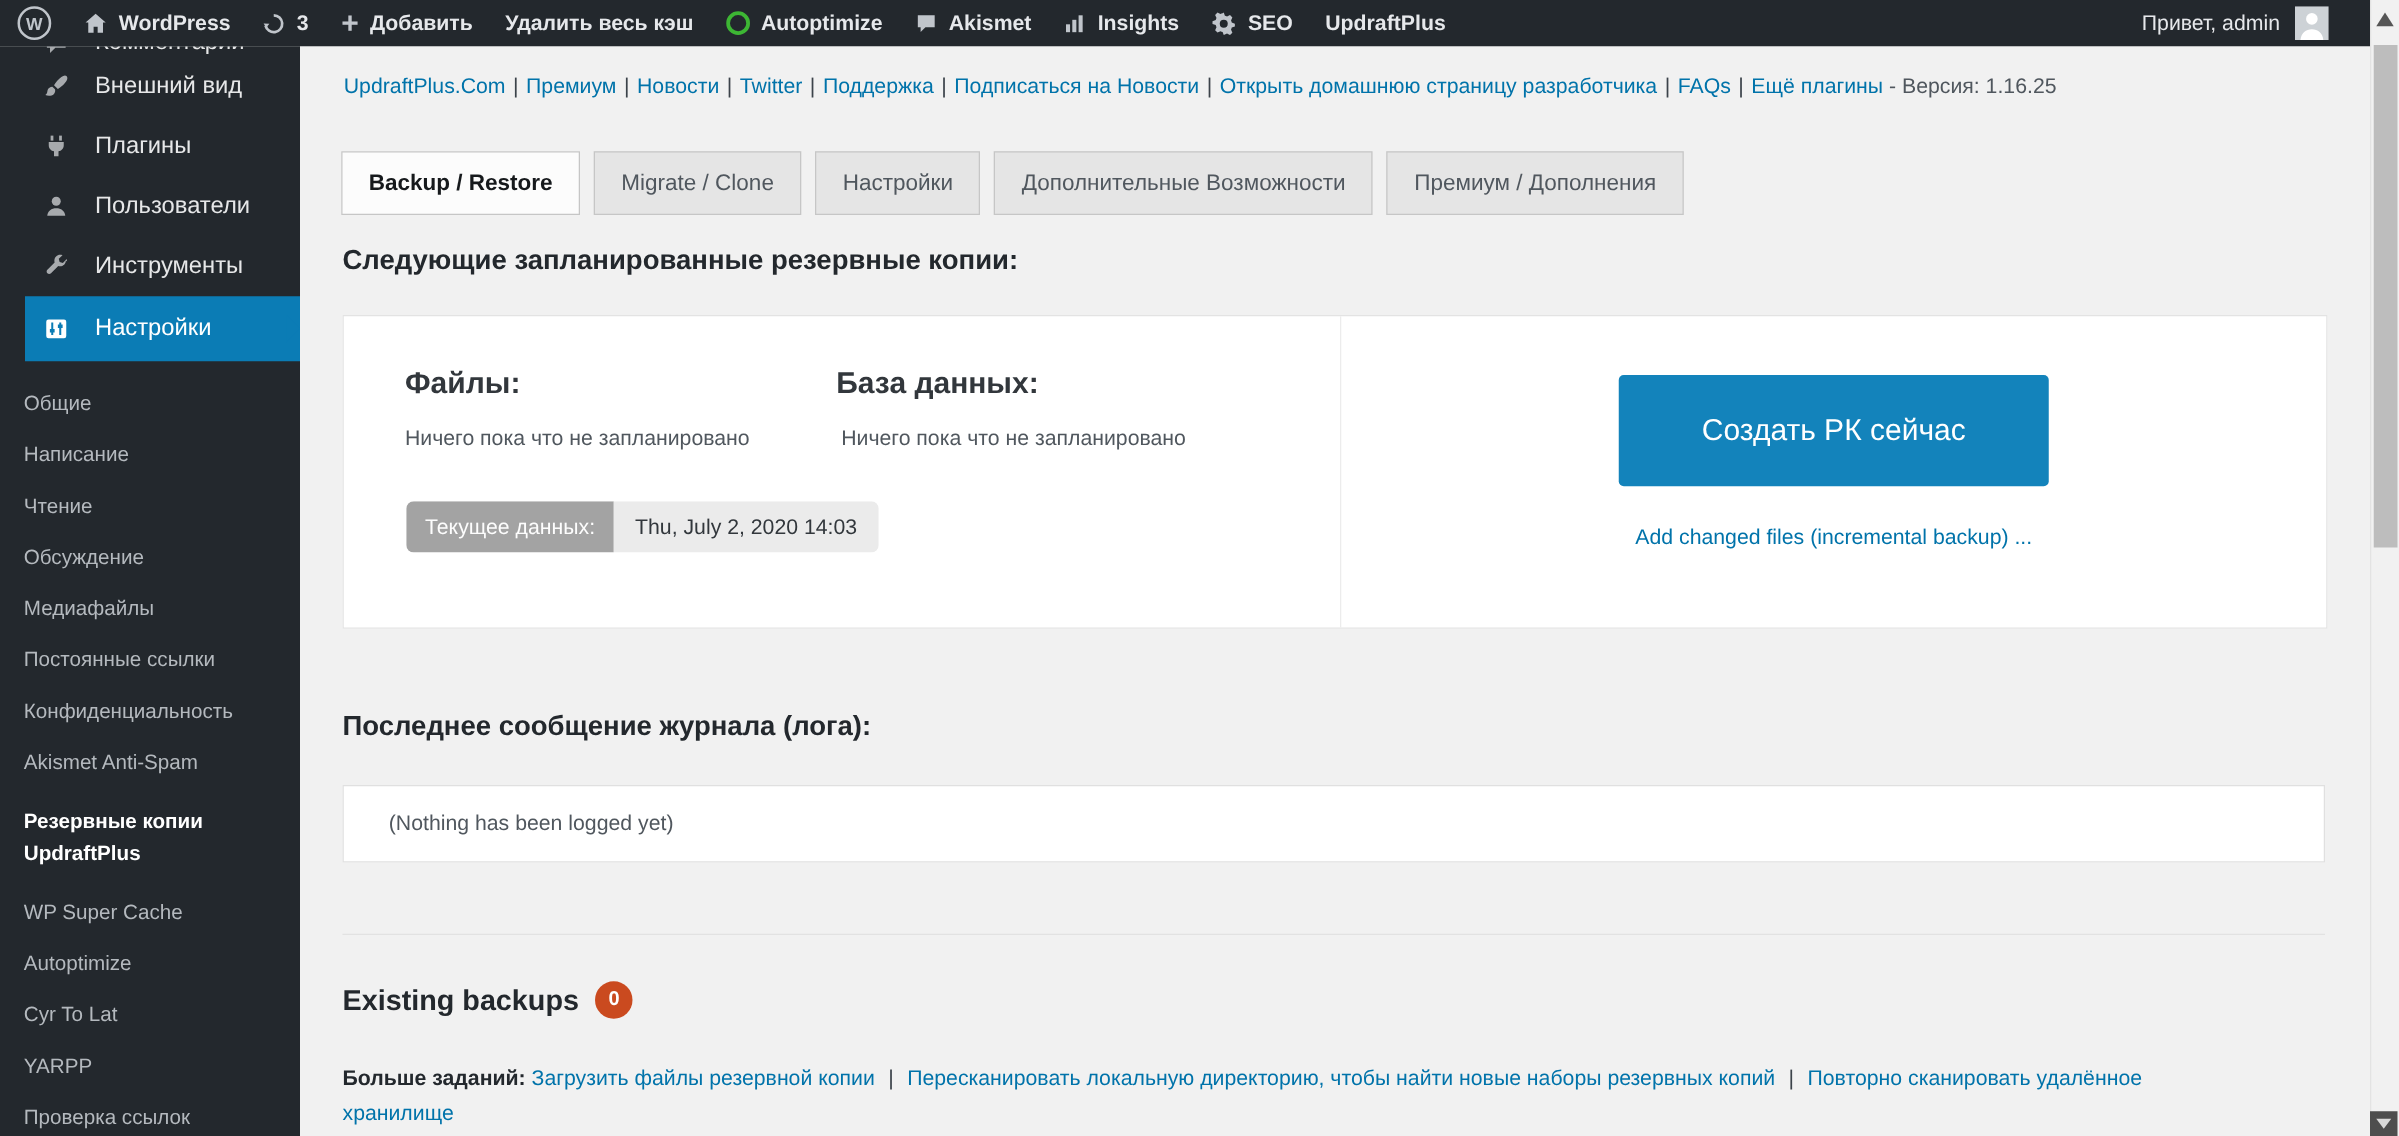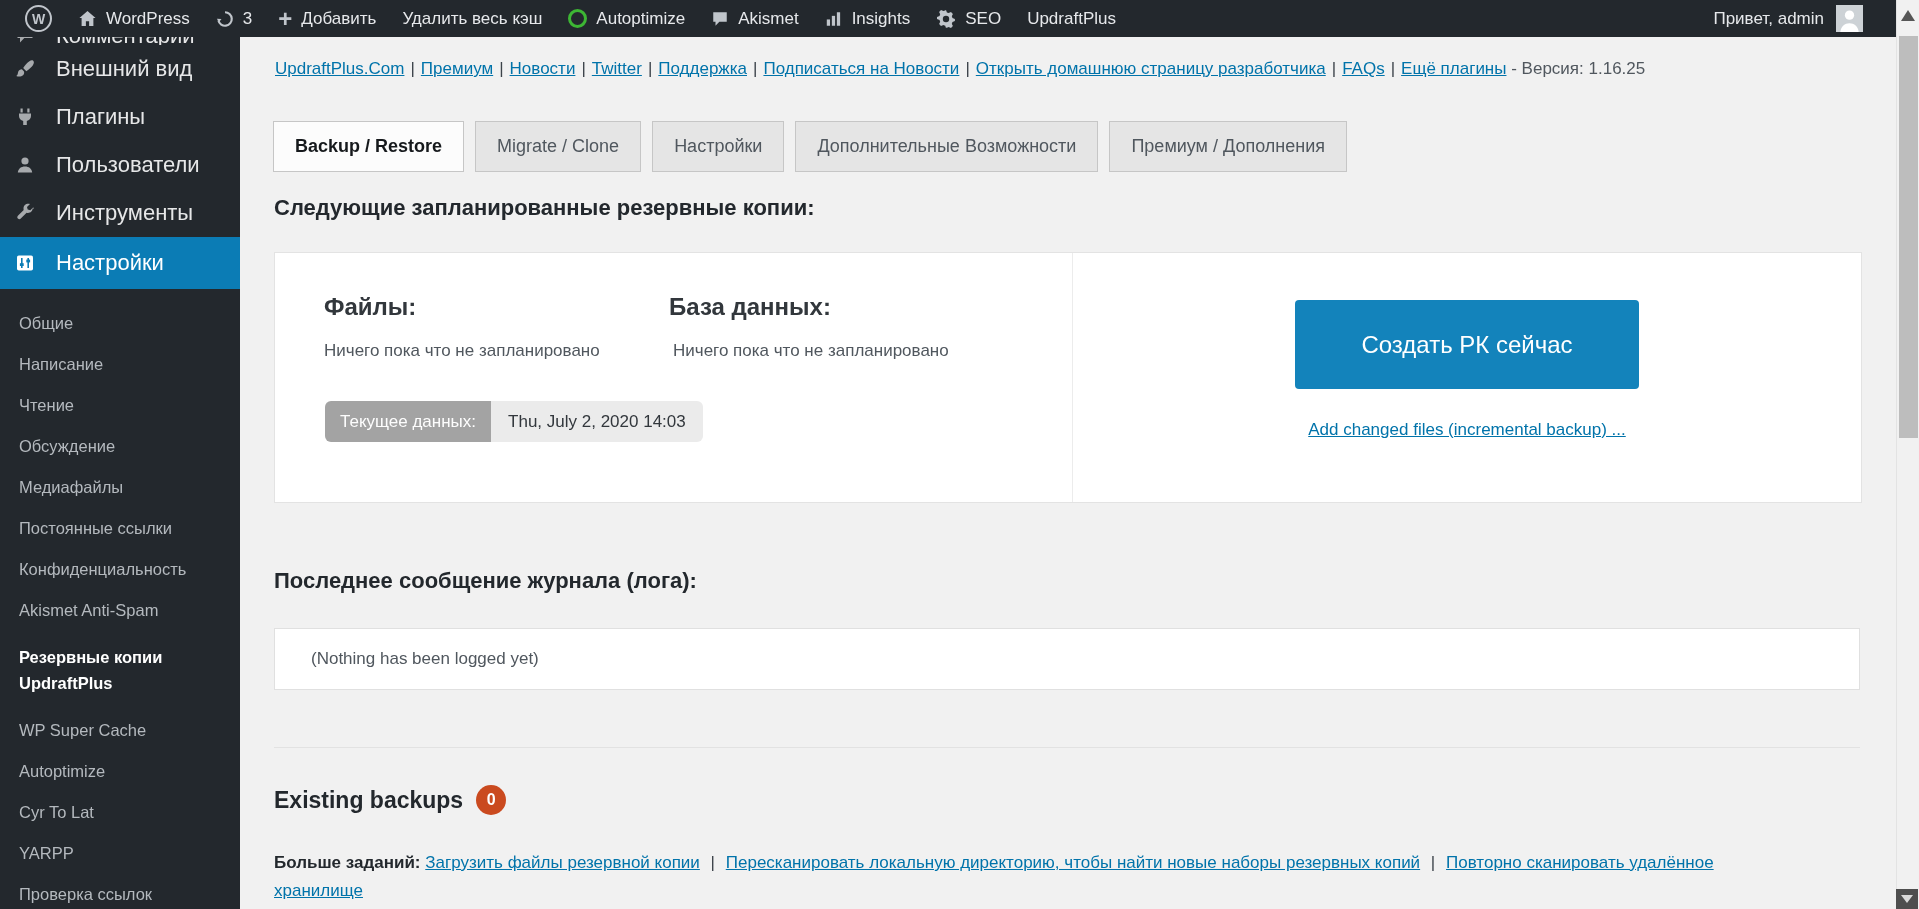--- a/index.html
+++ b/index.html
@@ -10,7 +10,7 @@
   .adminbar{position:absolute;left:0;top:0;width:1897px;height:37px;background:#23282d;
             display:flex;justify-content:space-between;align-items:center;color:#e6e8eb;
             font-size:17px;z-index:3;}
-  .ab-group{display:flex;align-items:flex-end;height:37px;padding-left:12px;}
+  .ab-group{display:flex;align-items:flex-end;height:37px;padding-left:1px;font-weight:bold;}
   .ab-item{display:flex;align-items:center;height:37px;padding:0 13px;gap:9px;cursor:pointer;white-space:nowrap;}
   .ab-item svg{display:block;}
   .ab-icon{color:#c0c5cb;display:flex;align-items:center;}

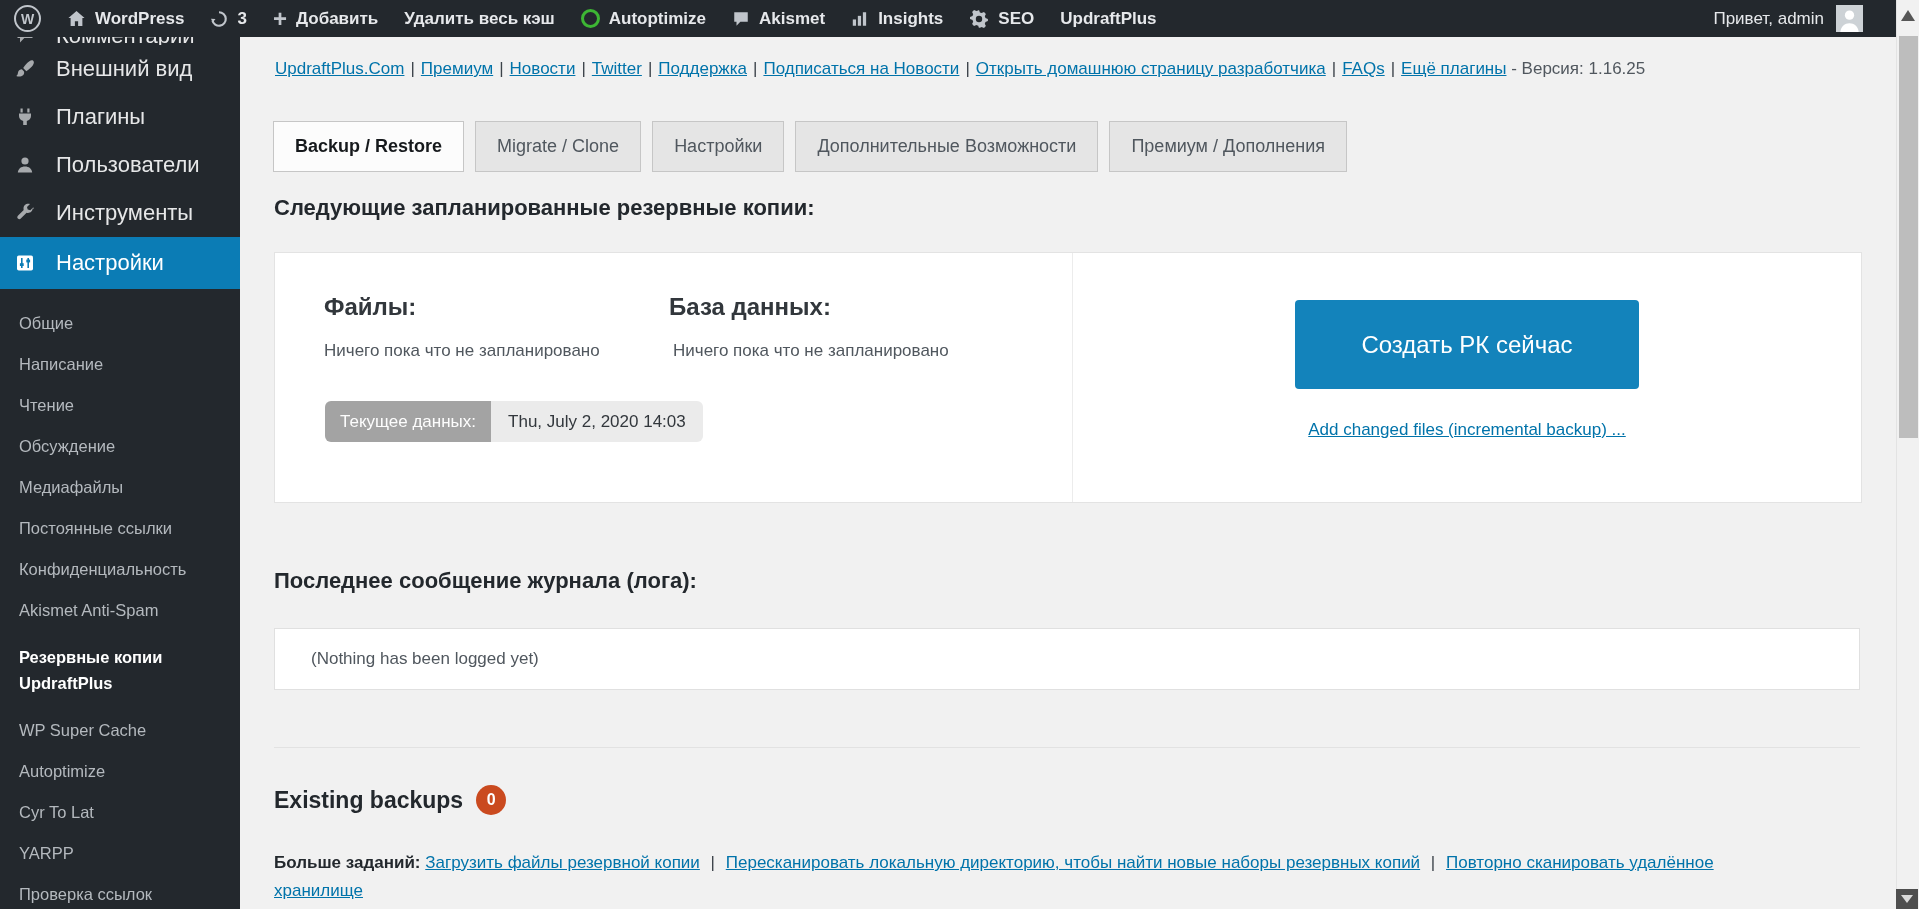--- a/index.html
+++ b/index.html
@@ -26,8 +26,8 @@
 
   
   .sidebar{position:absolute;left:0;top:37px;width:240px;height:872px;background:#23282d;z-index:2;}
-  .menu-item{height:48px;display:flex;align-items:center;padding-left:13px;font-size:22px;
-             color:#e6e7e8;cursor:pointer;position:relative;}
+  .menu-item{height:48px;display:flex;align-items:center;padding-left:13px;font-size:19px;
+             color:#e6e7e8;cursor:pointer;position:relative;margin-left:20px;}
   .menu-item.cut{height:8px;overflow:hidden;align-items:flex-start;}
   .menu-item.cut .mi-icon,.menu-item.cut .mi-label{transform:translateY(-14px);}
   .mi-icon{width:24px;height:24px;margin-right:19px;color:#a7aaad;display:flex;align-items:center;justify-content:center;flex:0 0 24px;}

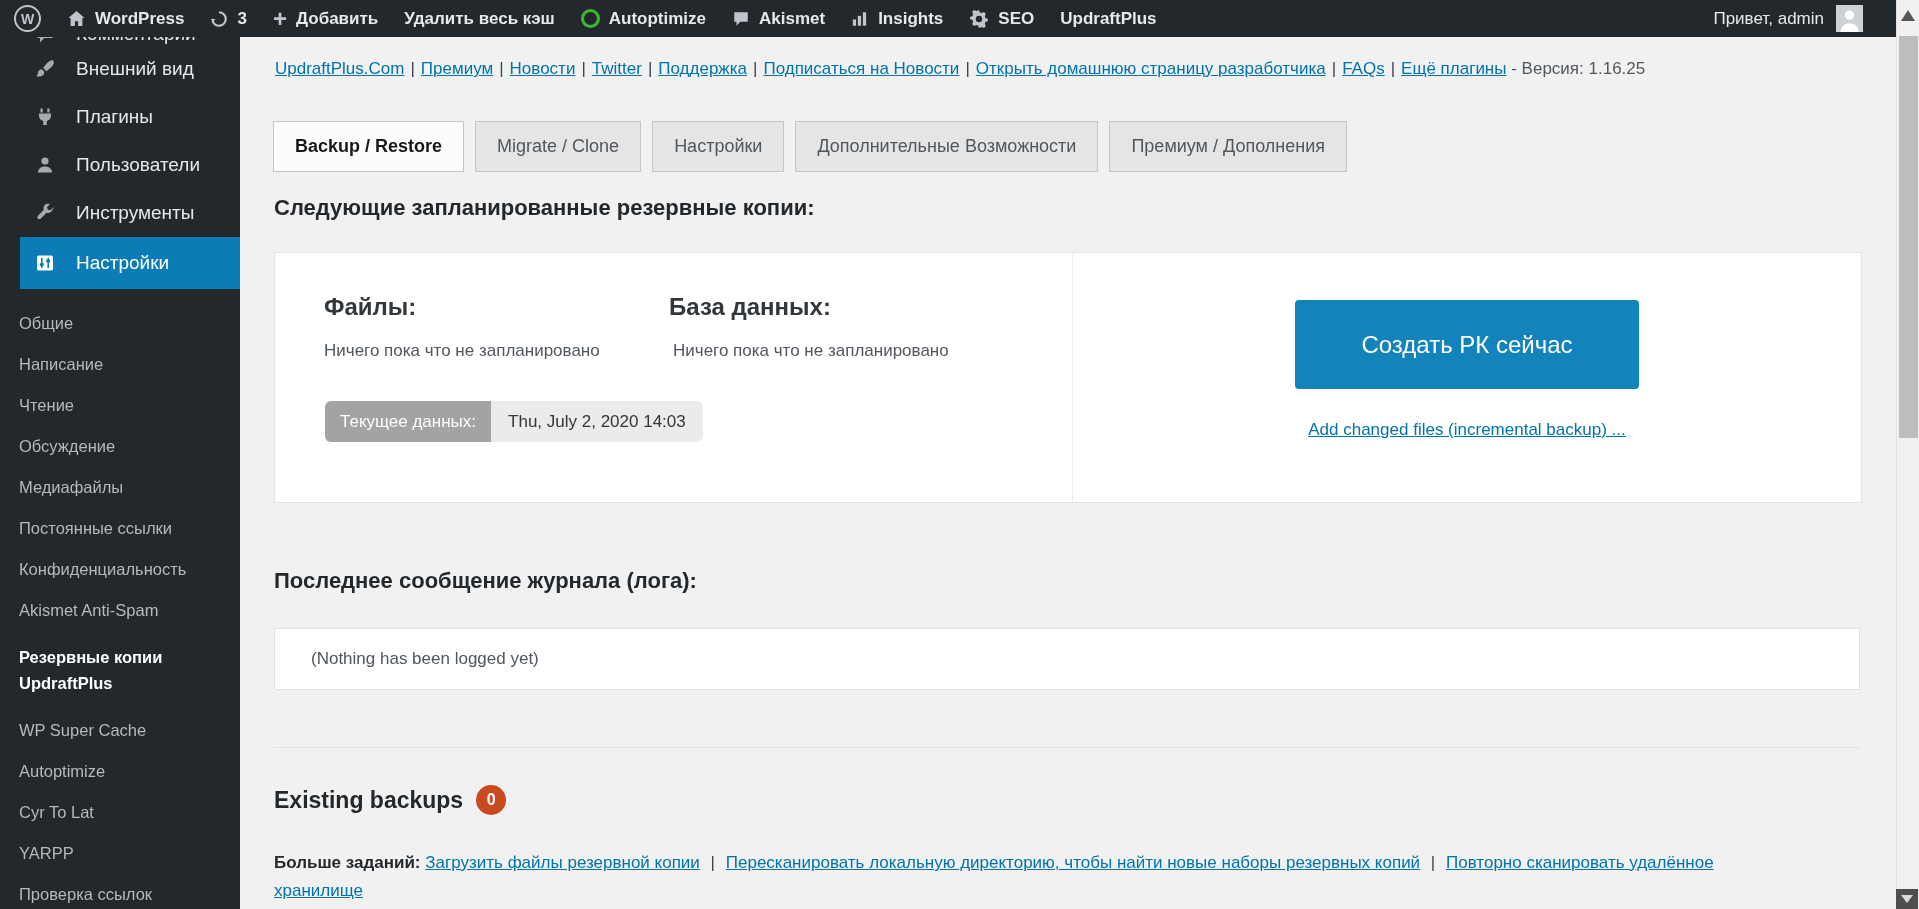--- a/index.html
+++ b/index.html
@@ -42,7 +42,7 @@
   
   .content{position:absolute;left:240px;top:37px;width:1657px;height:872px;background:#f1f1f1;z-index:1;}
   .content *{box-sizing:border-box;}
-  .lnk{color:#0073aa;text-decoration:underline;cursor:pointer;}
+  .lnk{color:#0073aa;cursor:pointer;}
   .sep{color:#3c434a;padding:0 6px;}
 
   .breadcrumb{position:absolute;left:35px;top:22px;font-size:17px;color:#3c434a;width:1560px;}

